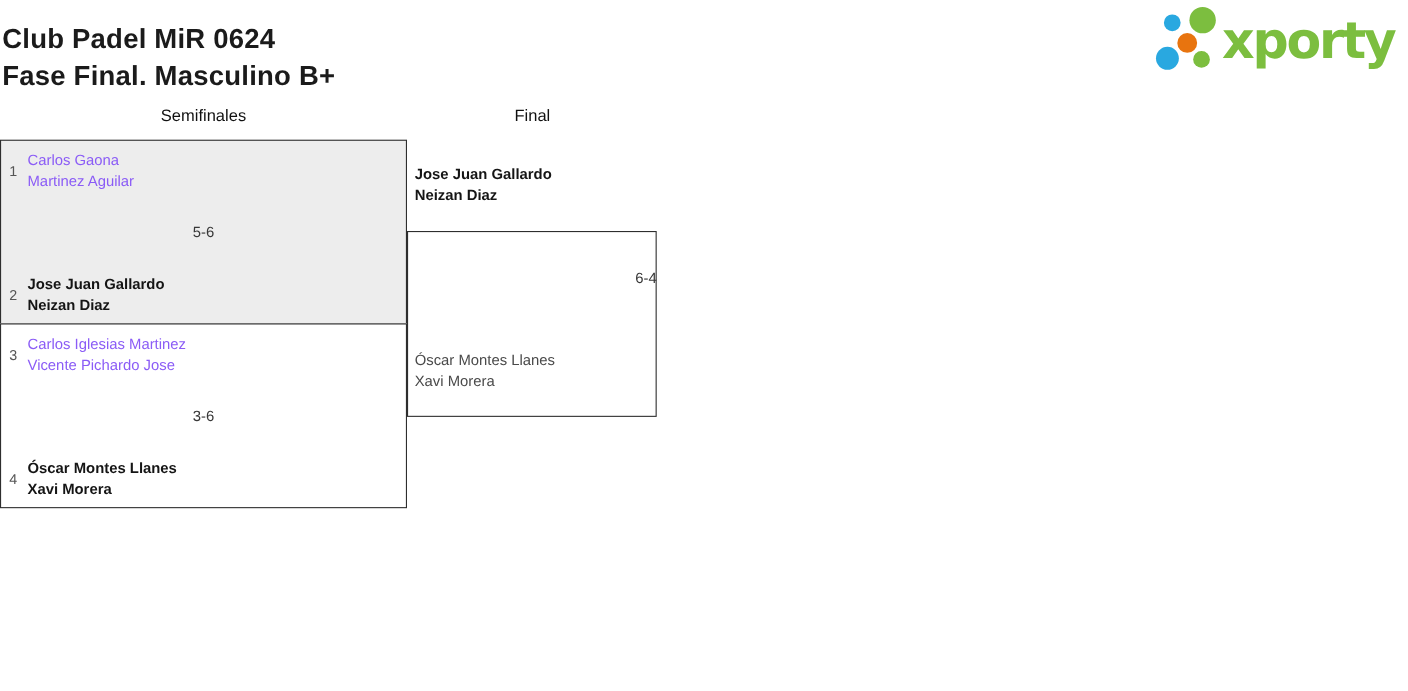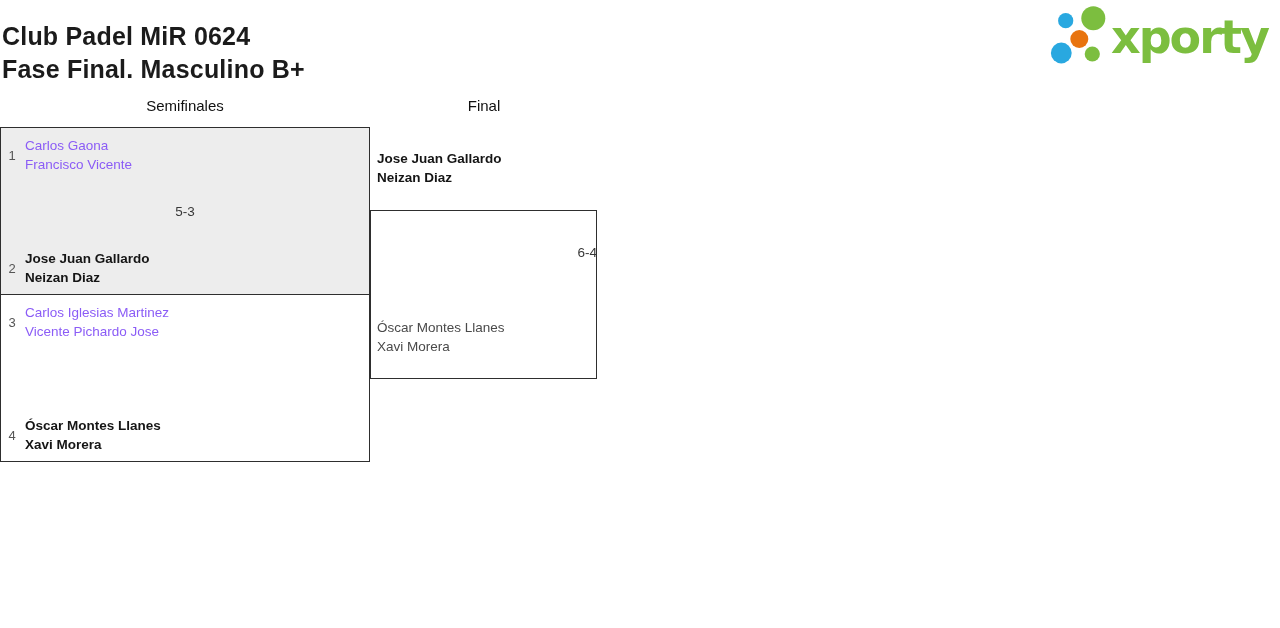--- a/index.html
+++ b/index.html
@@ -163,7 +163,7 @@
       <span class="seed">1</span>
       <span class="names">
         <div>Carlos Gaona</div>
-        <div>Francisco Vicente</div>
+        <div>Martinez Aguilar</div>
       </span>
     </div>
     <div class="score">5-3</div>

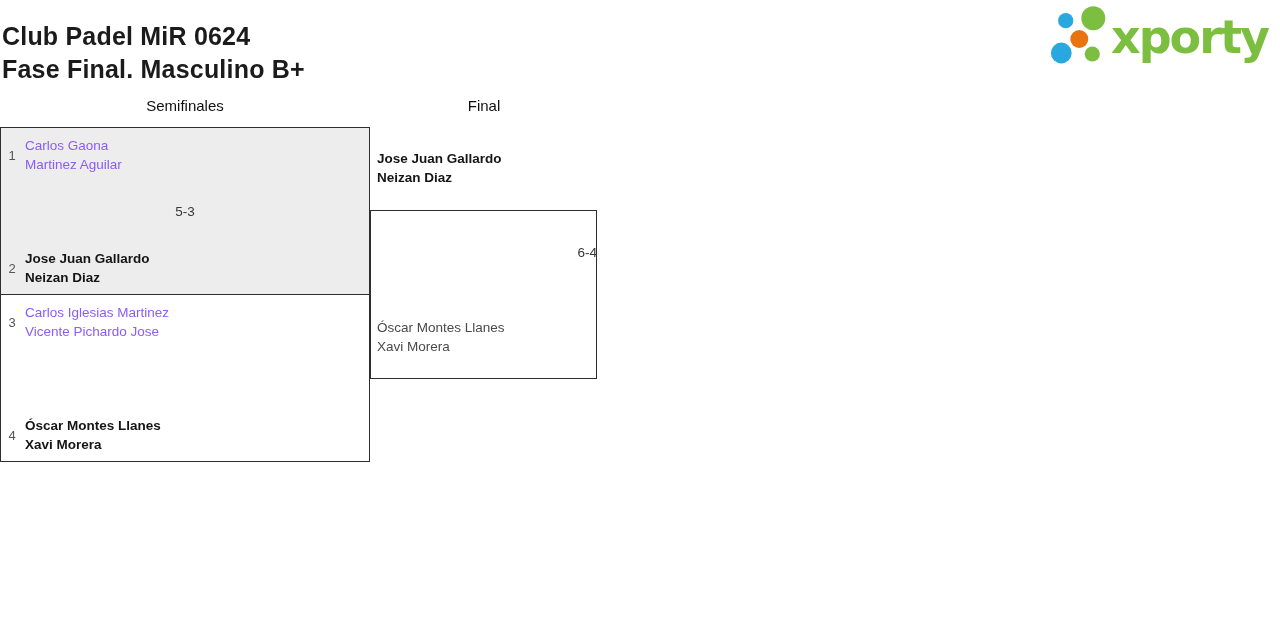--- a/index.html
+++ b/index.html
@@ -166,7 +166,7 @@
         <div>Martinez Aguilar</div>
       </span>
     </div>
-    <div class="score">5-3</div>
+    <div class="score">5-6</div>
     <div class="team-row bottom">
       <span class="seed">2</span>
       <span class="names winner">

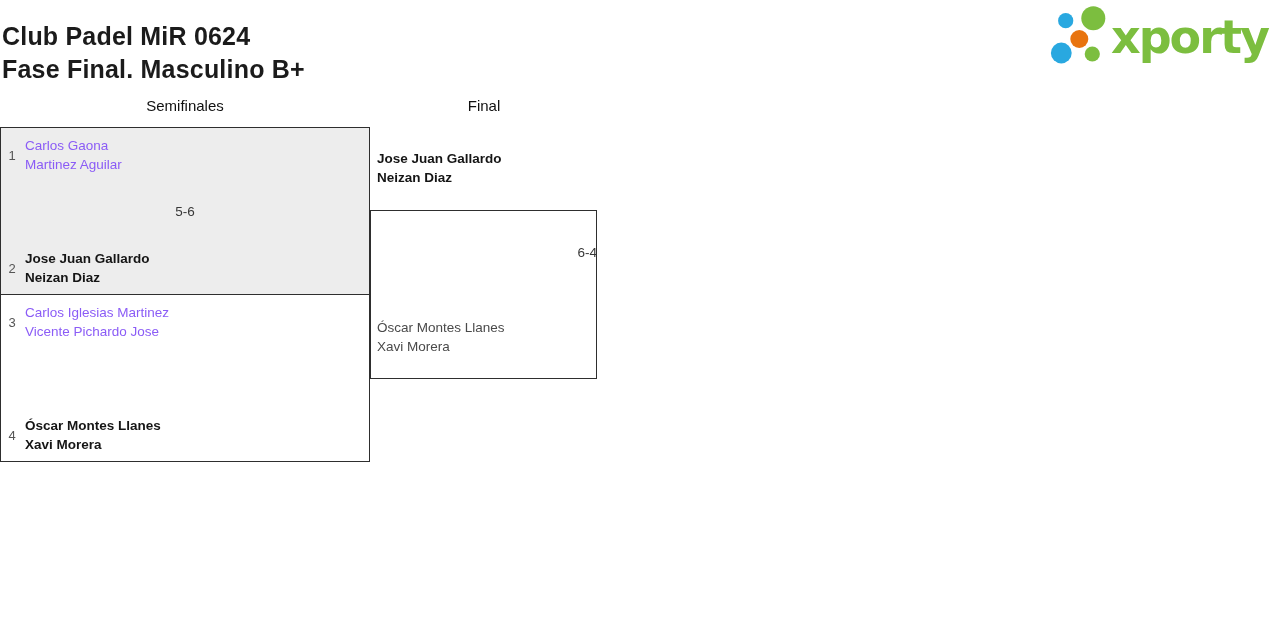--- a/index.html
+++ b/index.html
@@ -184,6 +184,7 @@
         <div>Vicente Pichardo Jose</div>
       </span>
     </div>
+    <div class="score">3-6</div>
     <div class="team-row bottom">
       <span class="seed">4</span>
       <span class="names winner">

